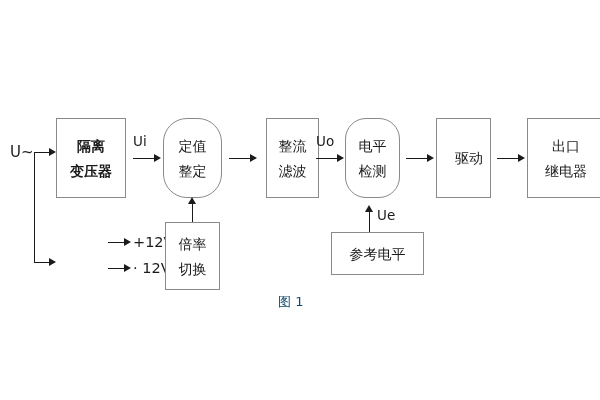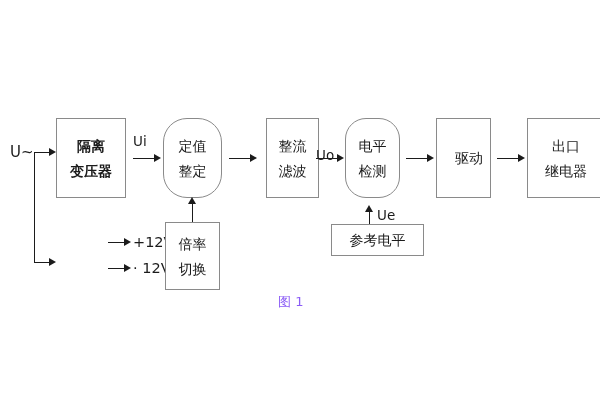--- a/index.html
+++ b/index.html
@@ -105,7 +105,7 @@
     <span>滤波</span>
   </div>
 
-  <div class="label sig" style="left:316px; top:149px;">Uo</div>
+  <div class="label sig" style="left:316px; top:135px;">Uo</div>
   <div class="hline" style="left:316px; top:157.5px; width:22px;"></div>
   <div class="ar-right" style="left:337px; top:153.8px;"></div>
 

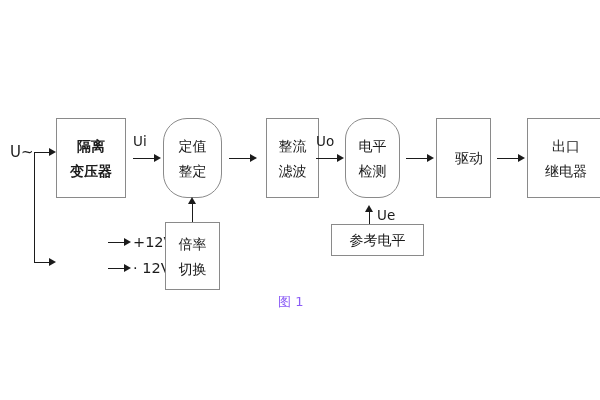--- a/index.html
+++ b/index.html
@@ -150,7 +150,7 @@
   <div class="ar-up" style="left:364.8px; top:205px;"></div>
   <div class="label sig" style="left:377px; top:209px;">Ue</div>
 
-  <div class="box single" style="left:331px; top:224px; width:93px; height:32px;">
+  <div class="box single" style="left:331px; top:232px; width:93px; height:43px;">
     <span class="line1">参考电平</span>
   </div>
 

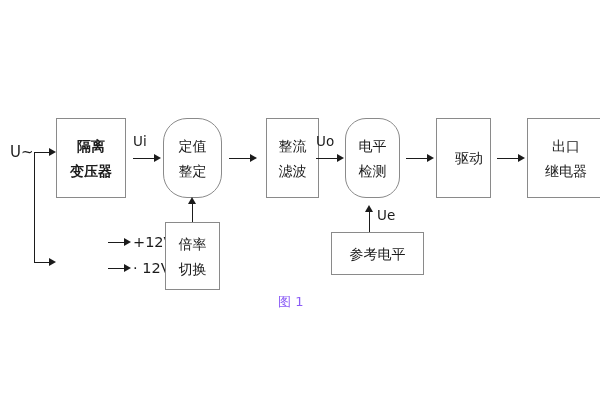--- a/index.html
+++ b/index.html
@@ -66,7 +66,7 @@
   .caption {
     position: absolute;
     font-size: 13px;
-    color: #8b5cf6;
+    color: #0c4a6e;
     white-space: nowrap;
   }
 </style>

